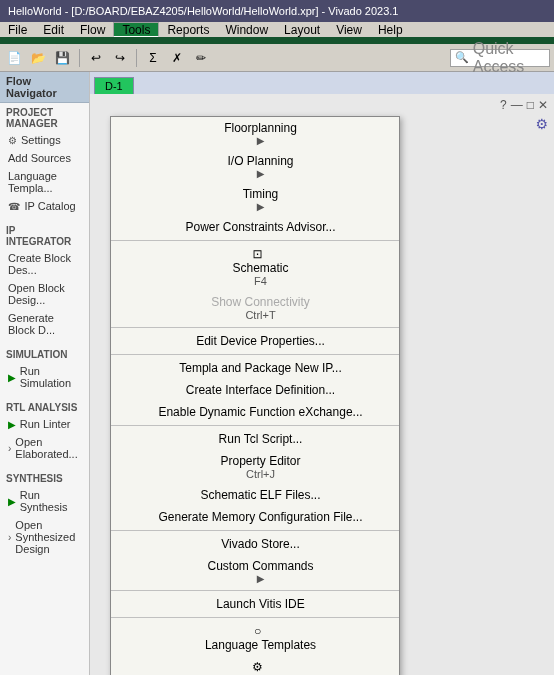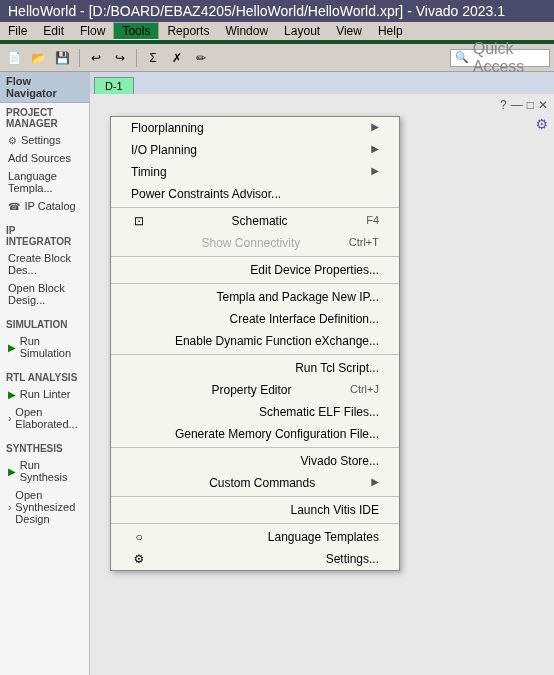--- a/index.html
+++ b/index.html
@@ -21,7 +21,7 @@
       display: flex;
       align-items: center;
       padding: 0 8px;
-      font-size: 14px;
+      font-size: 11px;
     }
 
     

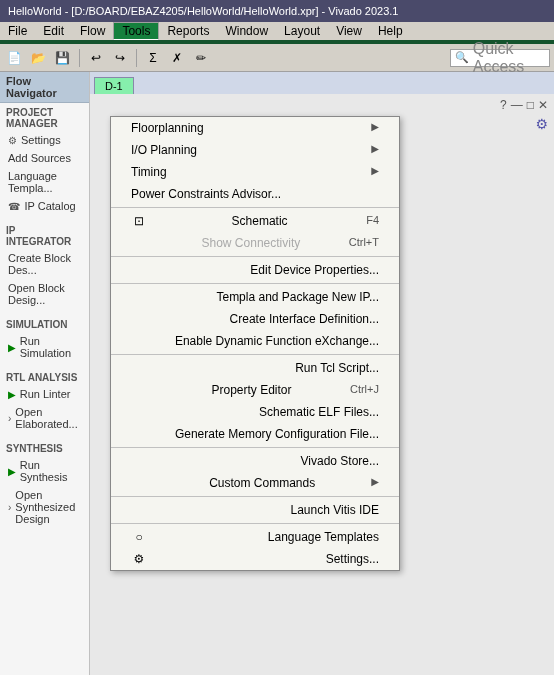--- a/index.html
+++ b/index.html
@@ -30,7 +30,7 @@
       height: 22px;
       display: flex;
       align-items: flex-end;
-      border-bottom: 4px solid #14532d;
+      border-bottom: 7px solid #14532d;
     }
     .menu-item {
       padding: 2px 8px;

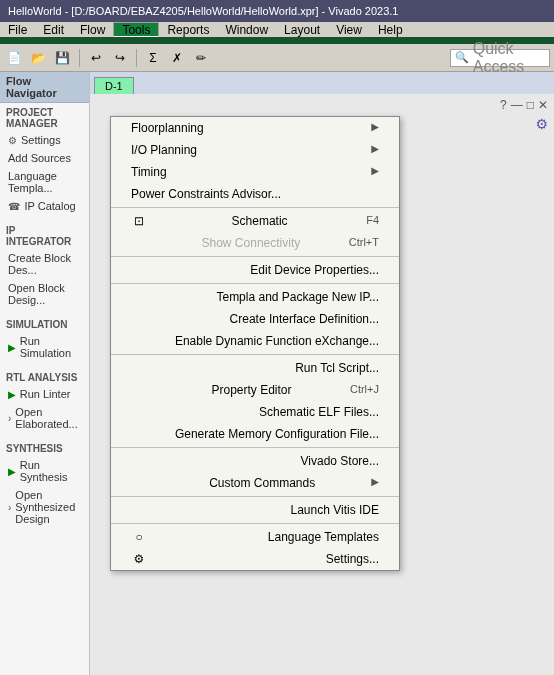--- a/index.html
+++ b/index.html
@@ -164,7 +164,7 @@
       color: #333;
     }
     .tab.active {
-      background: #86efac;
+      background: #22c55e;
       color: #000;
     }
   </style>

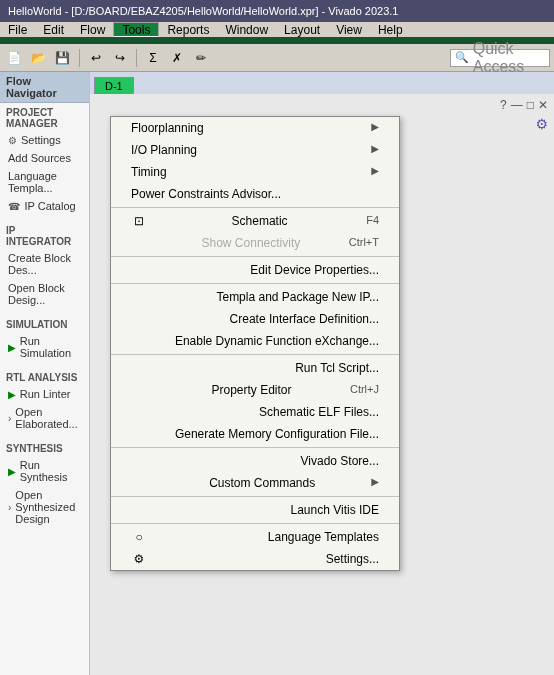--- a/index.html
+++ b/index.html
@@ -132,14 +132,15 @@
     }
 
     .dd-item {
-      padding: 4px 20px 4px 20px;
+      padding: 4px 20px 4px 31px;
       font-size: 12px;
       color: #000;
       cursor: pointer;
       display: flex;
-      align-items: flex-start;
+      align-items: center;
       justify-content: space-between;
       white-space: nowrap;
+      flex-direction: column;
     }
     .dd-item.disabled { color: #aaa; cursor: default; }
     .dd-item .shortcut { color: #555; font-size: 11px; }

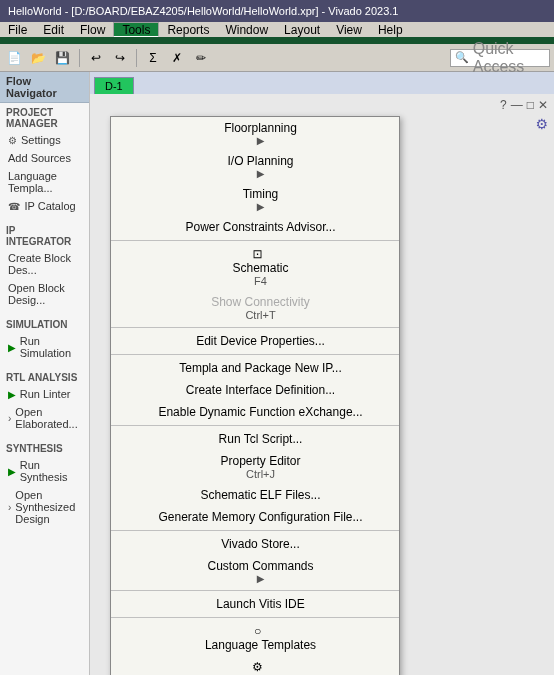--- a/index.html
+++ b/index.html
@@ -235,6 +235,9 @@
     <div class="sidebar-item">
       <span>Open Block Desig...</span>
     </div>
+    <div class="sidebar-item">
+      <span>Generate Block D...</span>
+    </div>
     <div style="height:6px;"></div>
 
     <div class="sidebar-subsection">SIMULATION</div>

